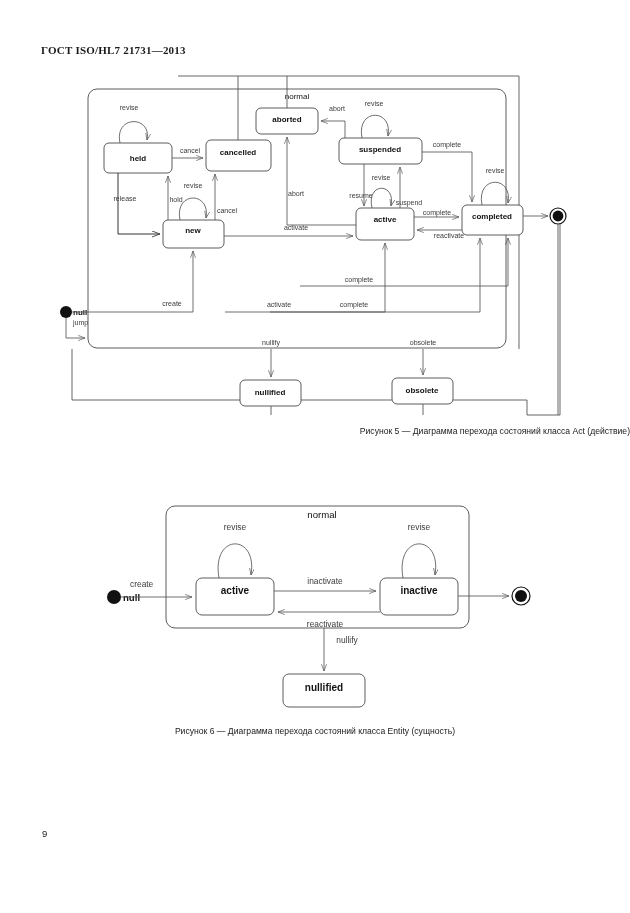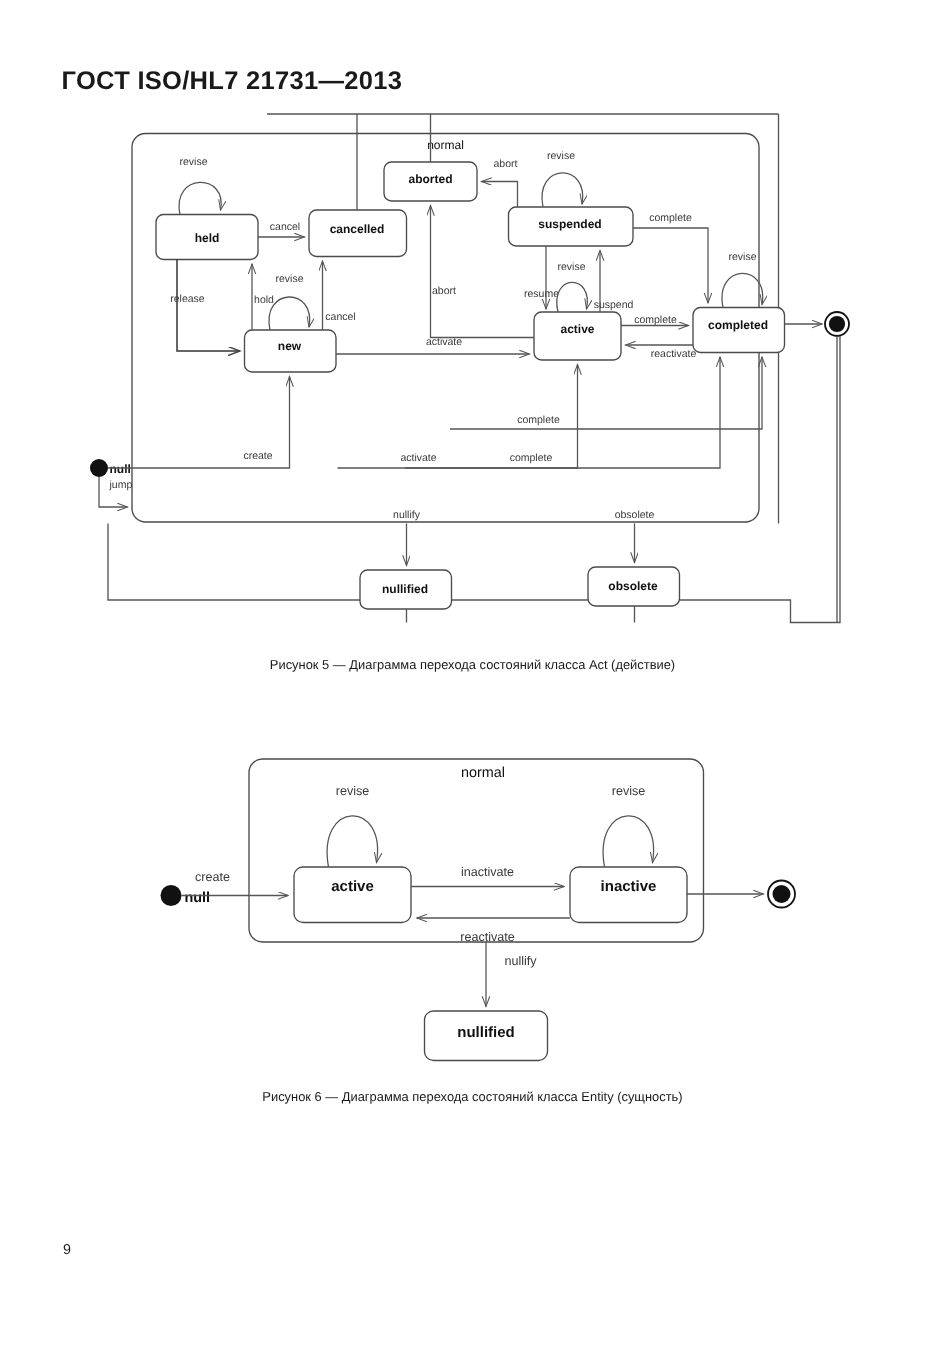--- a/index.html
+++ b/index.html
@@ -24,11 +24,12 @@
     position: absolute;
     left: 41px;
     top: 44px;
-    font-size: 17px;
+    font-size: 11px;
     font-weight: bold;
     letter-spacing: 0.2px;
     color: #1a1a1a;
     white-space: nowrap;
+    font-family: Liberation Serif, serif;
   }
   .figure-caption {
     position: absolute;

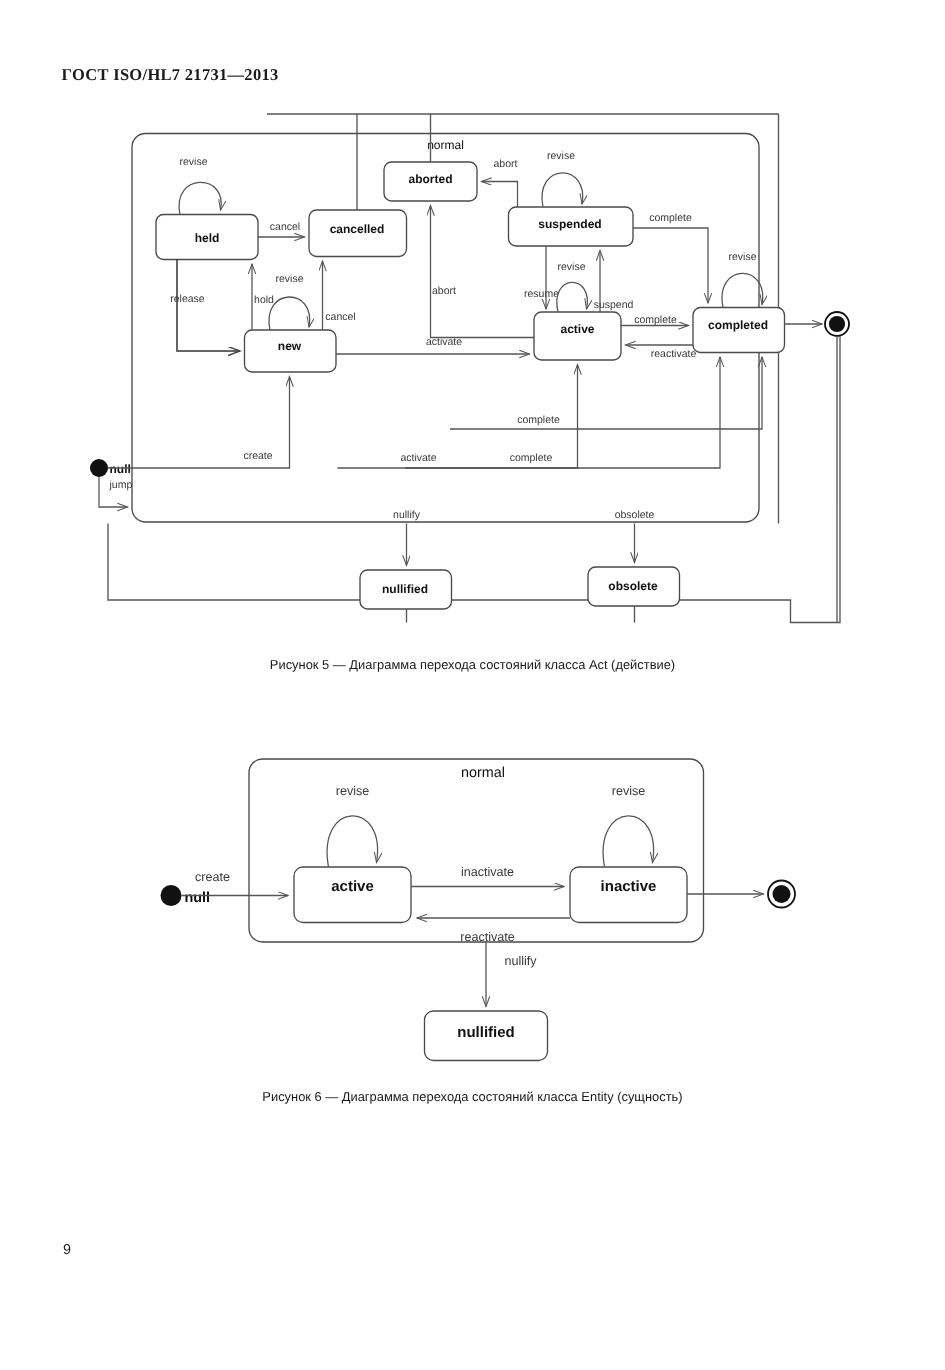--- a/index.html
+++ b/index.html
@@ -38,7 +38,7 @@
     font-size: 8.6px;
     color: #1a1a1a;
   }
-  #caption-5 { top: 438px; }
+  #caption-5 { top: 426px; text-align: right; }
   #caption-6 { top: 726px; }
   .page-number {
     position: absolute;

